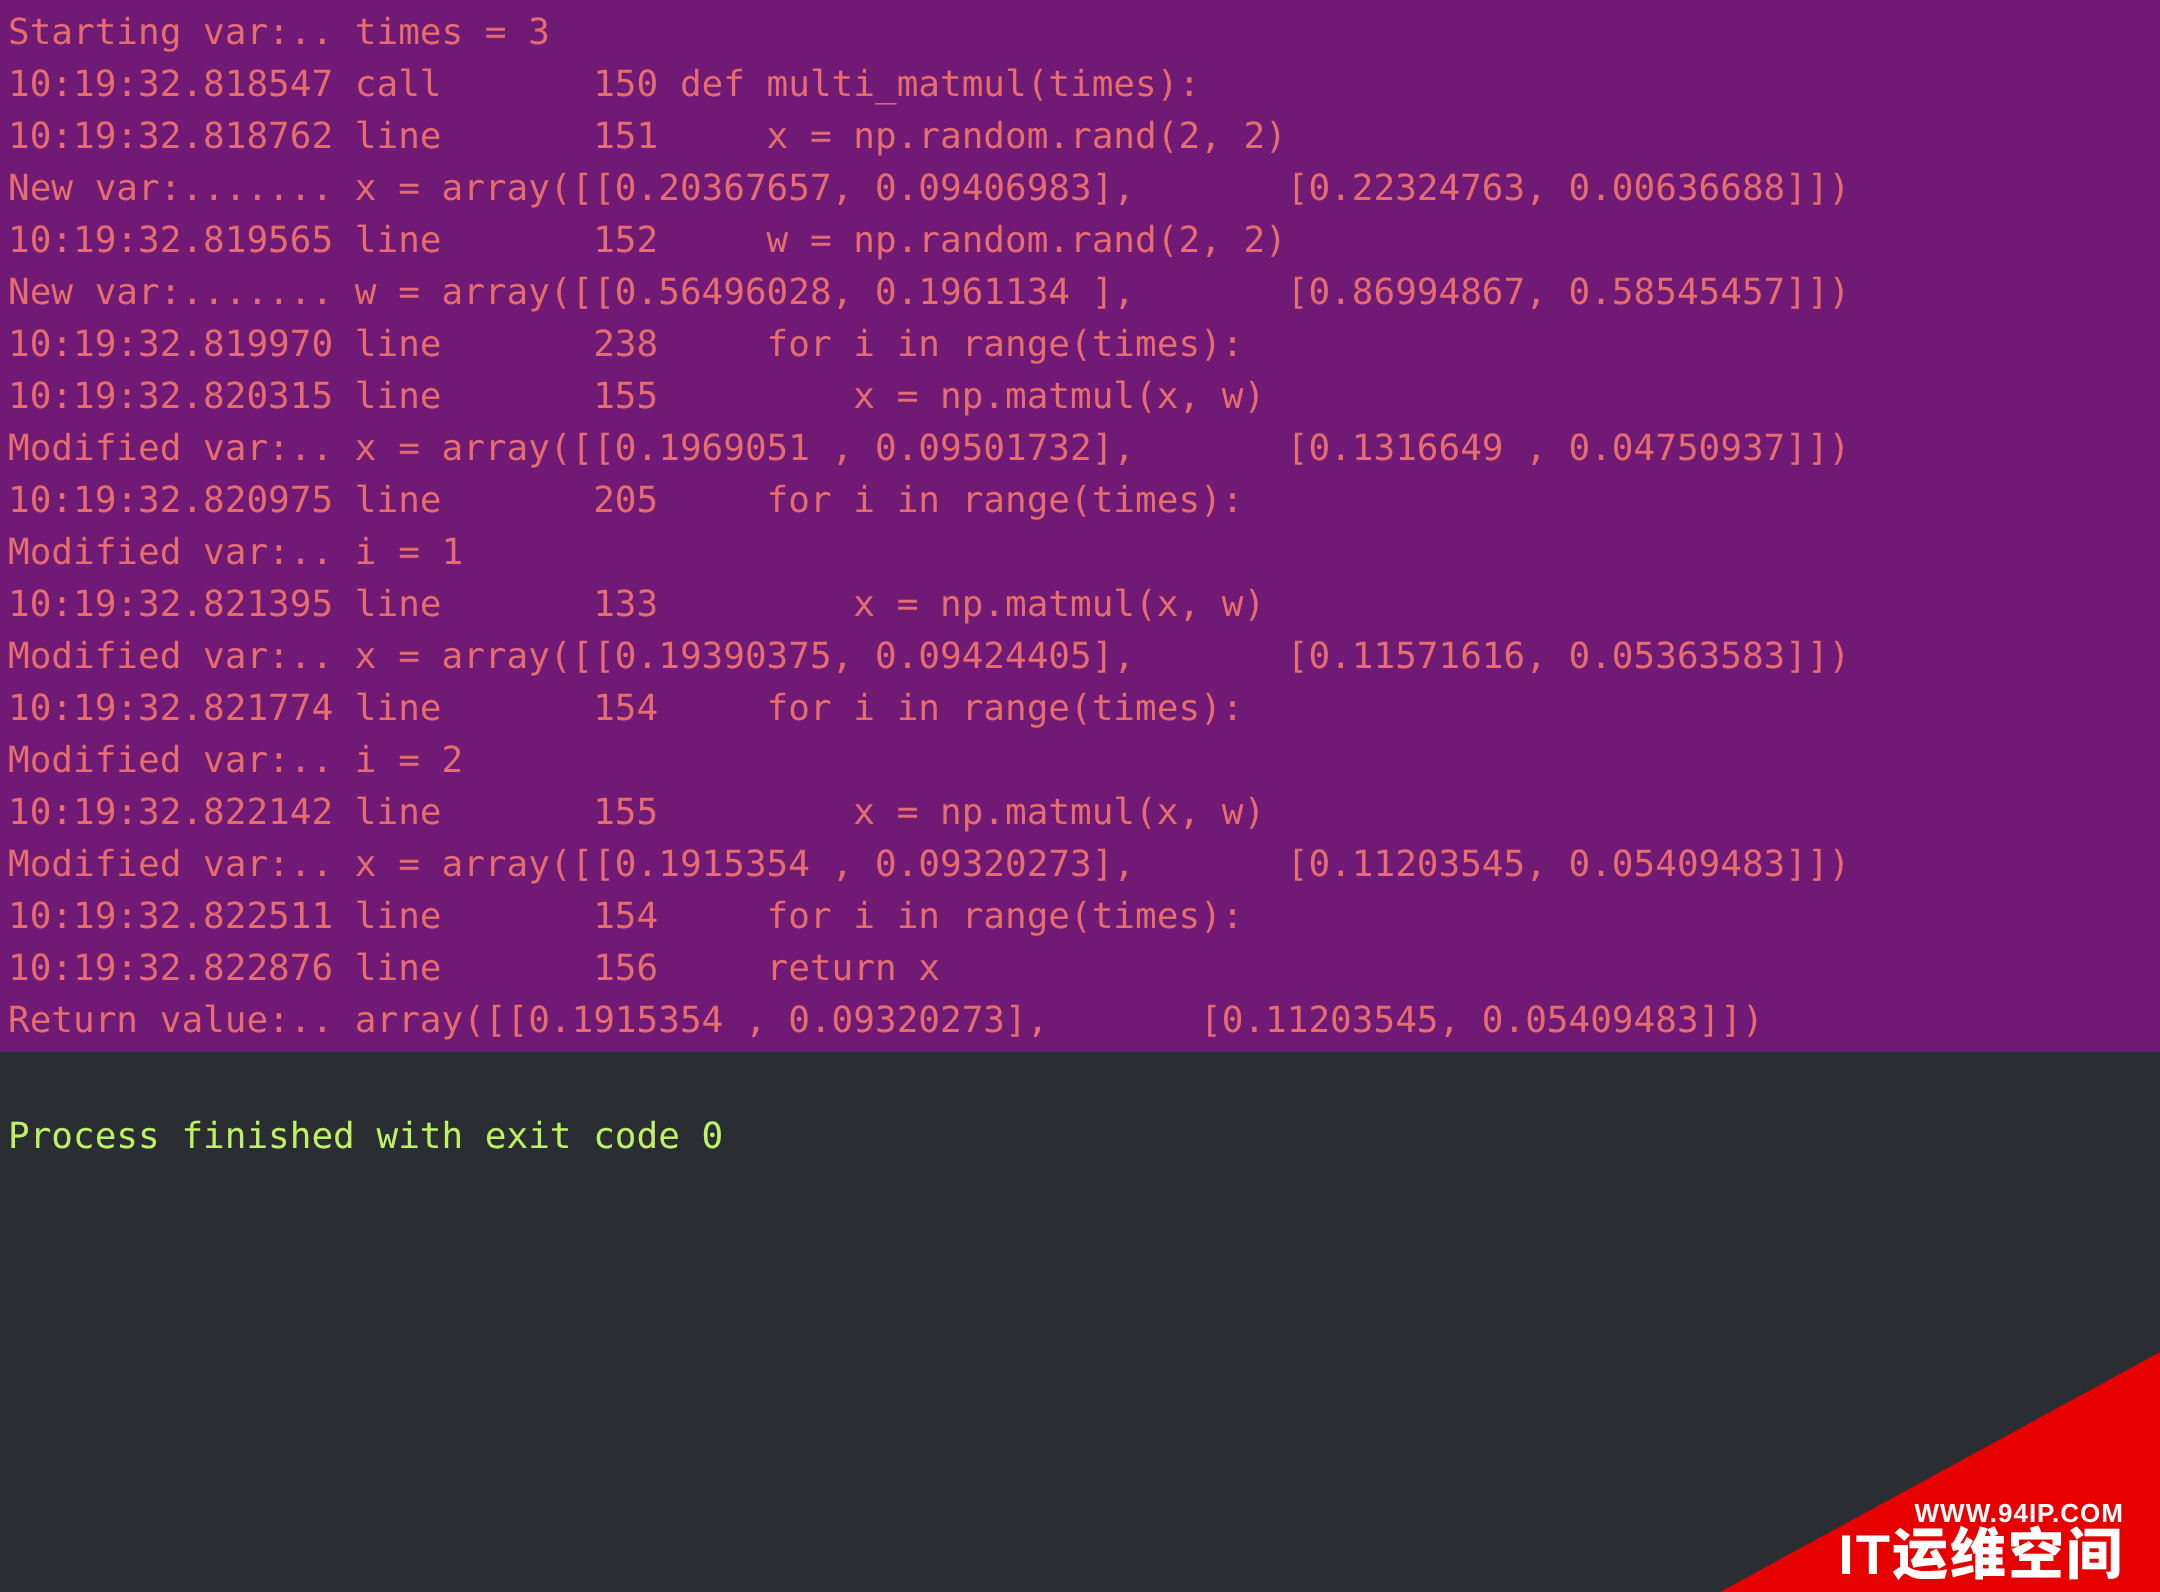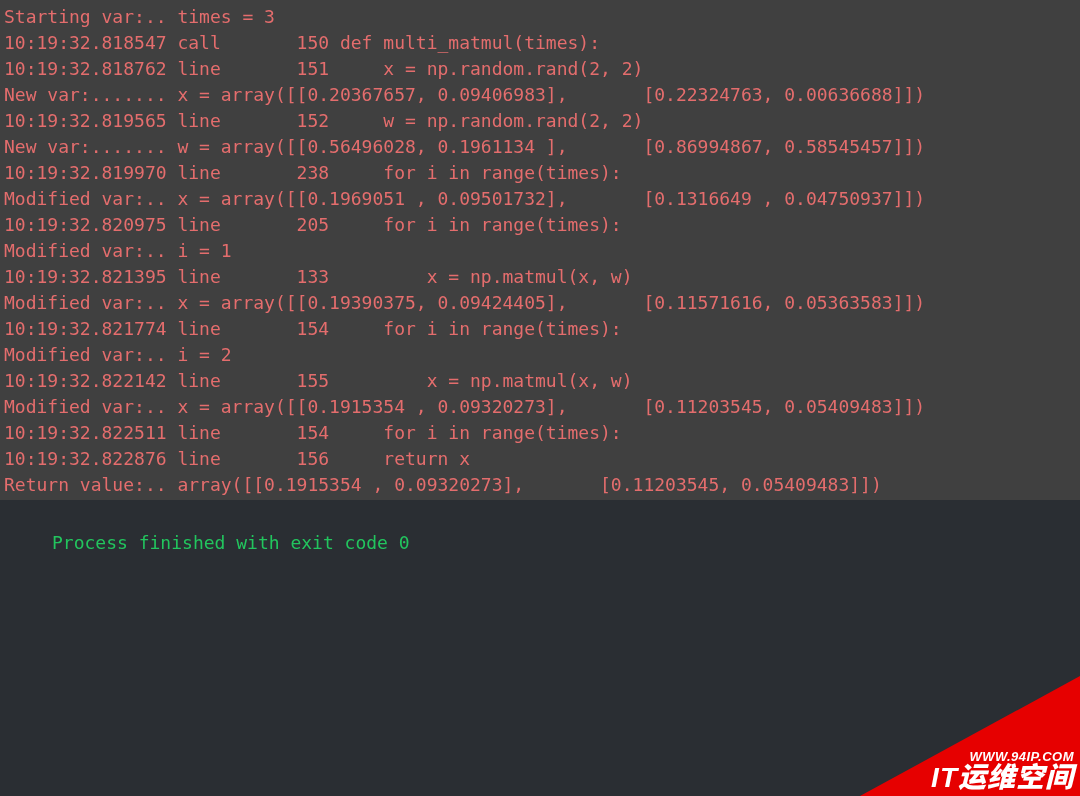--- a/index.html
+++ b/index.html
@@ -3,7 +3,7 @@
 <meta charset="utf-8">
 <style>
   html,body{margin:0;padding:0;width:1080px;height:796px;overflow:hidden;background:#2a2e33;font-family:"DejaVu Sans Mono","Menlo","Consolas",monospace;}
-  .trace-area{background:#404040;padding:4px 4px 2px 4px;}
+  .trace-area{background:#701a75;padding:4px 4px 2px 4px;}
   .trace-line{color:#e46d6d;font-size:18px;line-height:26px;white-space:pre;letter-spacing:0px;}
   .status-area{padding:30px 4px 0 4px;}
   .status-line{color:#22c55e;font-size:18px;line-height:26px;white-space:pre;margin-left:48px;}

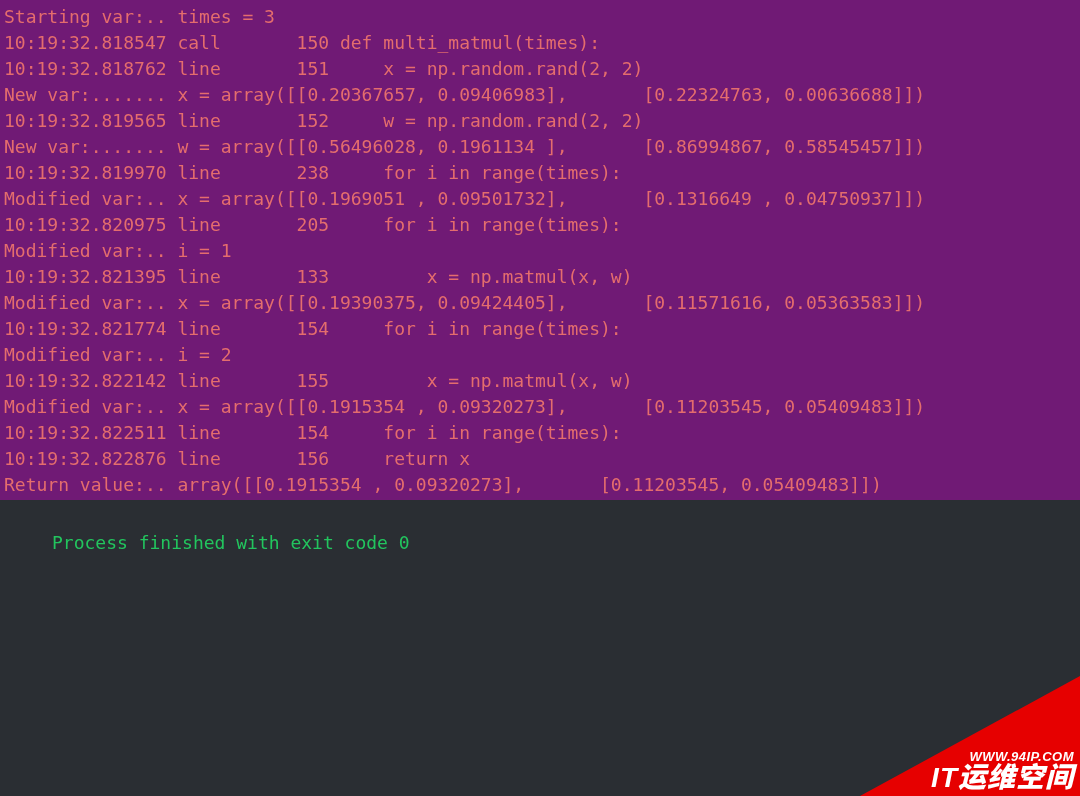--- a/index.html
+++ b/index.html
@@ -23,6 +23,7 @@
     <div class="trace-line">10:19:32.819565 line       152     w = np.random.rand(2, 2)</div>
     <div class="trace-line">New var:....... w = array([[0.56496028, 0.1961134 ],       [0.86994867, 0.58545457]])</div>
     <div class="trace-line">10:19:32.819970 line       238     for i in range(times):</div>
+    <div class="trace-line">10:19:32.820315 line       155         x = np.matmul(x, w)</div>
     <div class="trace-line">Modified var:.. x = array([[0.1969051 , 0.09501732],       [0.1316649 , 0.04750937]])</div>
     <div class="trace-line">10:19:32.820975 line       205     for i in range(times):</div>
     <div class="trace-line">Modified var:.. i = 1</div>

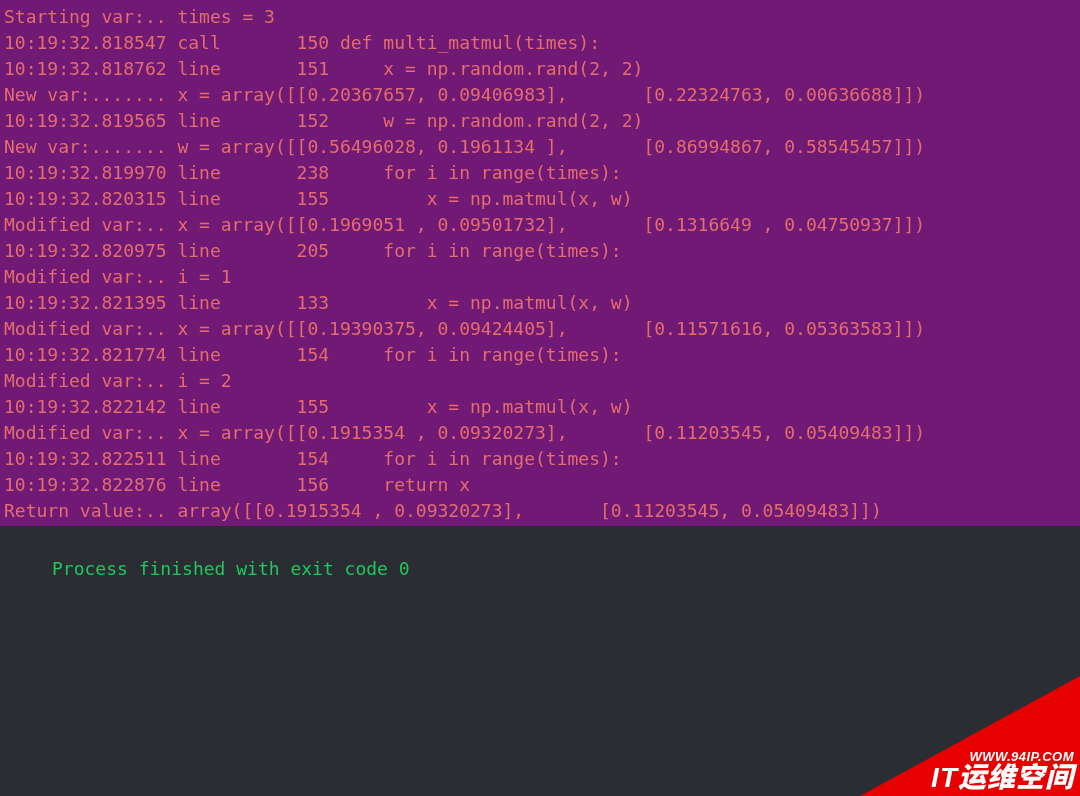--- a/index.html
+++ b/index.html
@@ -6,7 +6,7 @@
   .trace-area{background:#701a75;padding:4px 4px 2px 4px;}
   .trace-line{color:#e46d6d;font-size:18px;line-height:26px;white-space:pre;letter-spacing:0px;}
   .status-area{padding:30px 4px 0 4px;}
-  .status-line{color:#22c55e;font-size:18px;line-height:26px;white-space:pre;margin-left:48px;}
+  .status-line{color:#bef264;font-size:18px;line-height:26px;white-space:pre;}
   .corner-tri{position:absolute;right:0;bottom:0;width:0;height:0;border-left:220px solid transparent;border-bottom:120px solid #e60000;pointer-events:none;}
   .corner-text{position:absolute;right:6px;bottom:4px;color:#fff;text-align:right;font-family:"Arial","Noto Sans CJK SC",sans-serif;pointer-events:none;font-style:italic;}
   .corner-url{font-size:13px;font-weight:bold;letter-spacing:0.5px;}

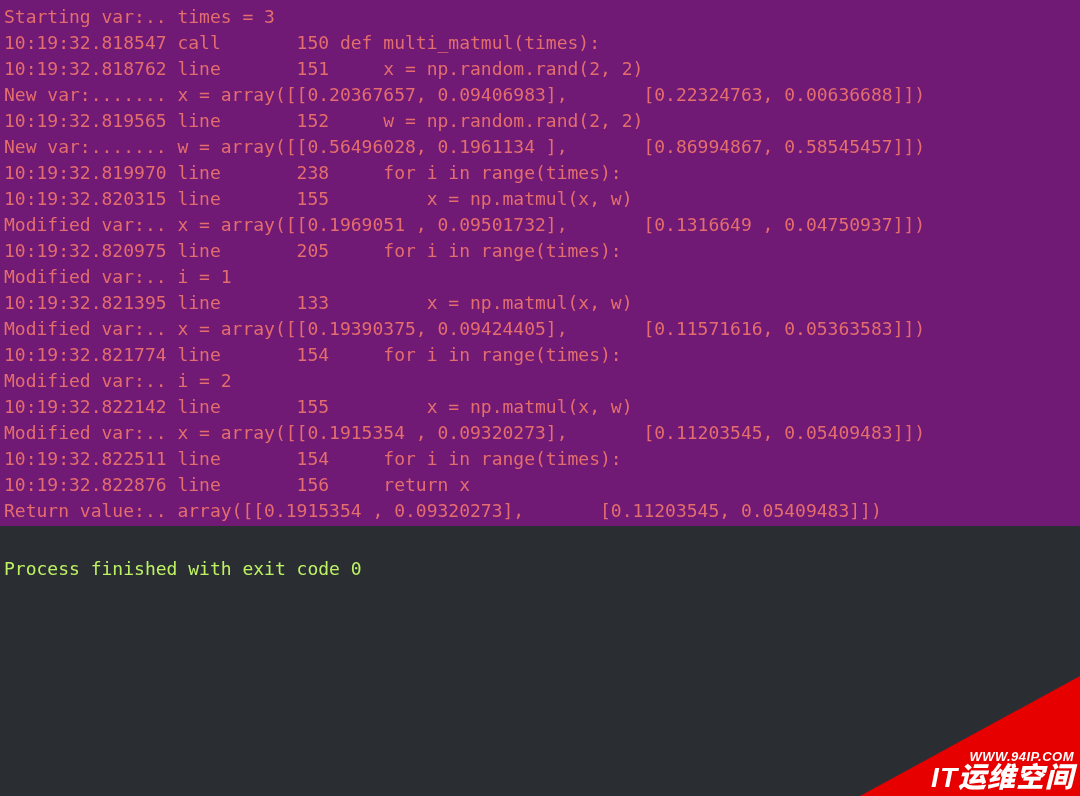--- a/index.html
+++ b/index.html
@@ -8,7 +8,7 @@
   .status-area{padding:30px 4px 0 4px;}
   .status-line{color:#bef264;font-size:18px;line-height:26px;white-space:pre;}
   .corner-tri{position:absolute;right:0;bottom:0;width:0;height:0;border-left:220px solid transparent;border-bottom:120px solid #e60000;pointer-events:none;}
-  .corner-text{position:absolute;right:6px;bottom:4px;color:#fff;text-align:right;font-family:"Arial","Noto Sans CJK SC",sans-serif;pointer-events:none;font-style:italic;}
+  .corner-text{position:absolute;right:18px;bottom:4px;color:#fff;text-align:right;font-family:"Arial","Noto Sans CJK SC",sans-serif;pointer-events:none;}
   .corner-url{font-size:13px;font-weight:bold;letter-spacing:0.5px;}
   .corner-cn{font-size:28px;font-weight:900;line-height:28px;letter-spacing:1px;}
 </style>

